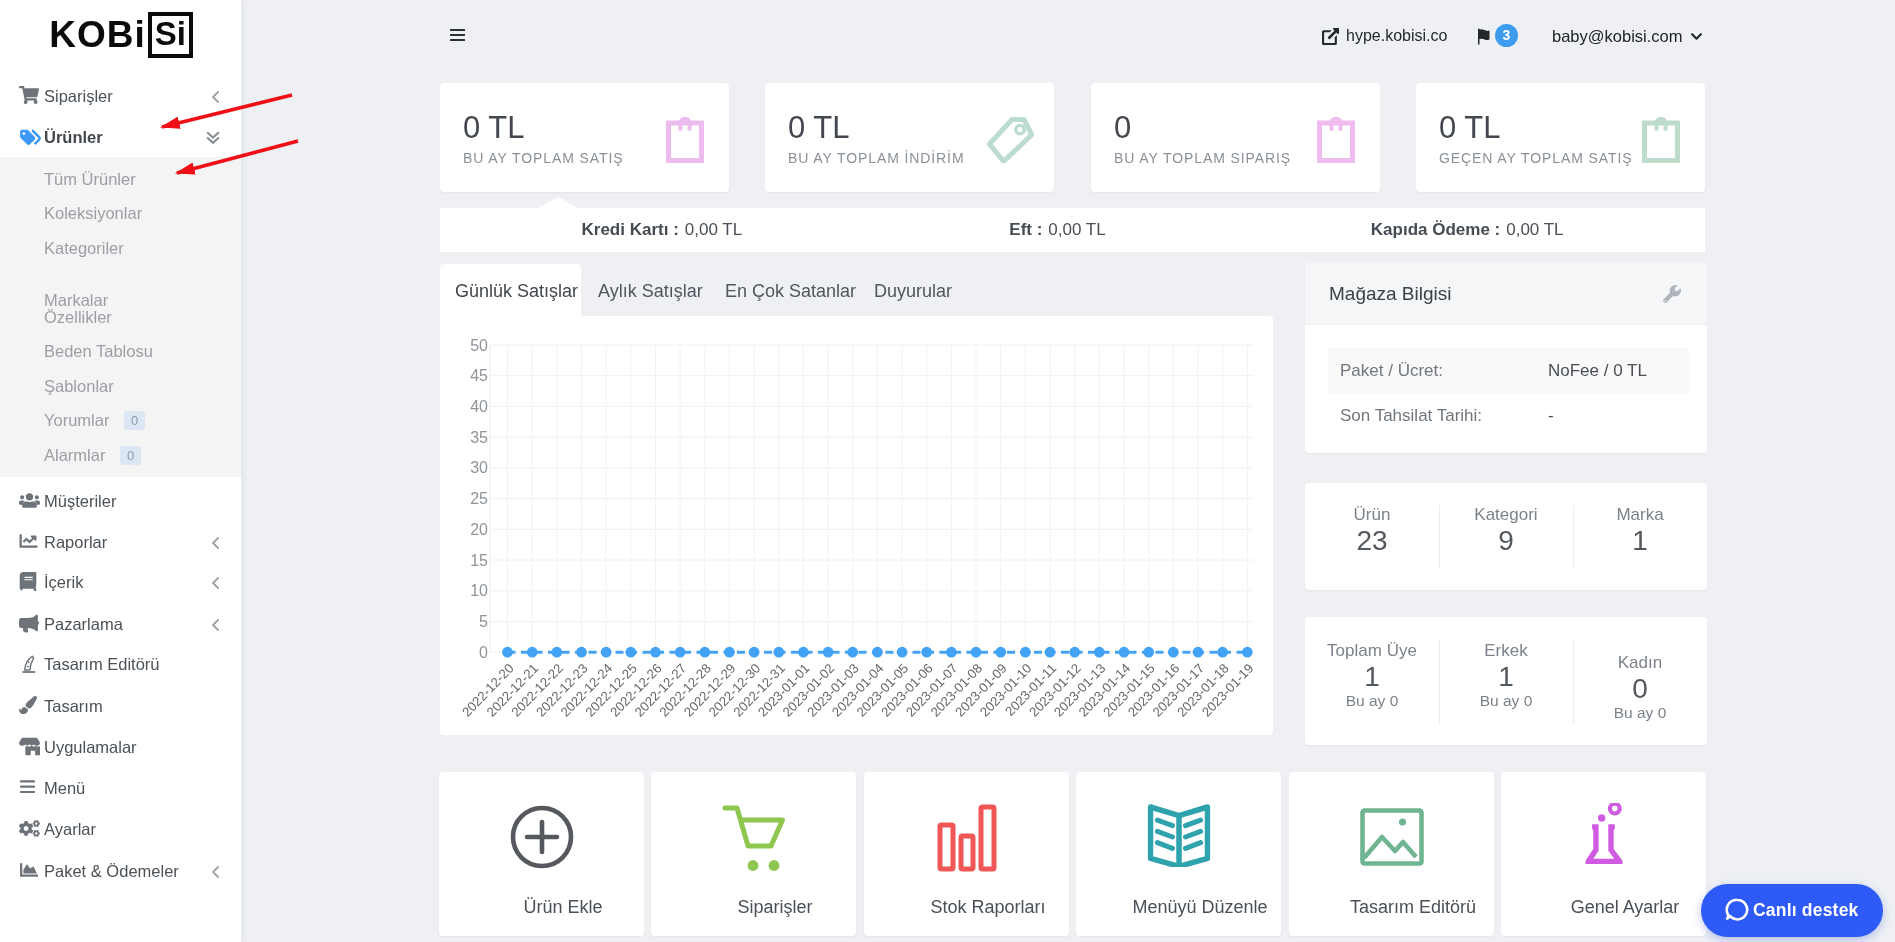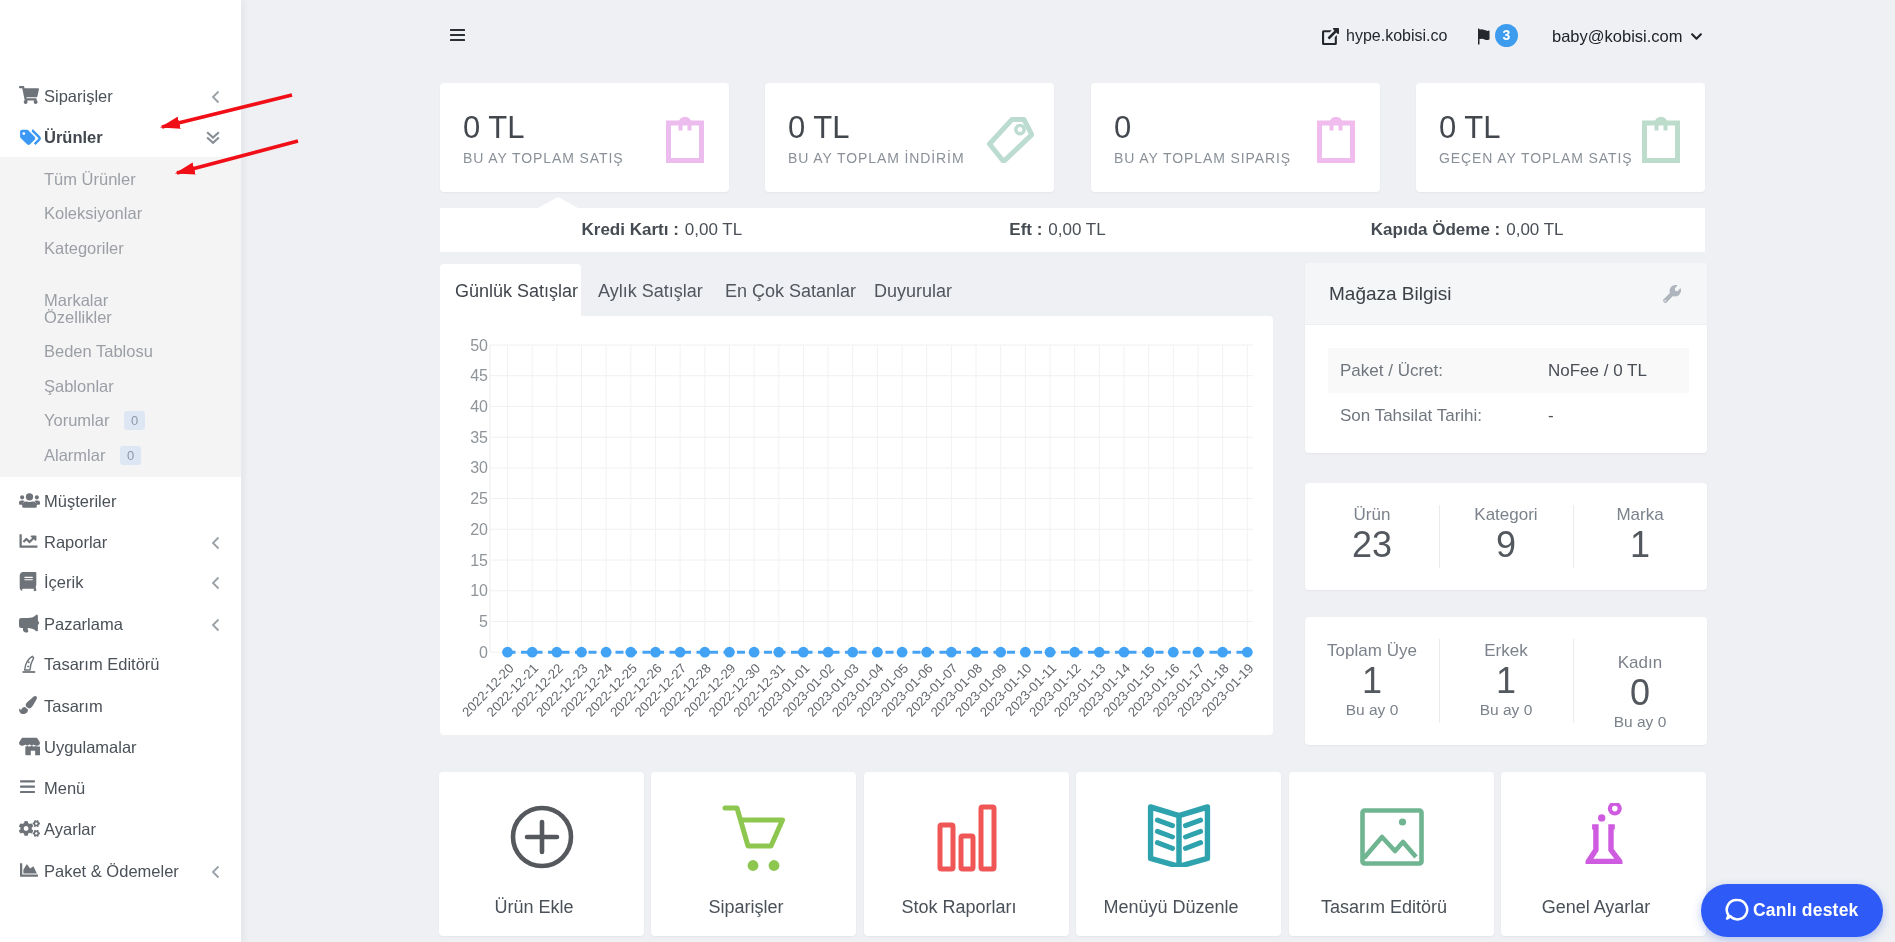--- a/index.html
+++ b/index.html
@@ -76,6 +76,7 @@
 <div id="page">
 
   <div id="sidebar">
+    <div id="logo"><span class="ktxt">KOBi</span><span class="kbox">Si</span></div>
     <div id="submenu"></div>
     <div class="mitem" style="top:75px">
         <span class="ic"><svg viewBox="0 0 576 512" width="20" height="18" fill="currentColor">

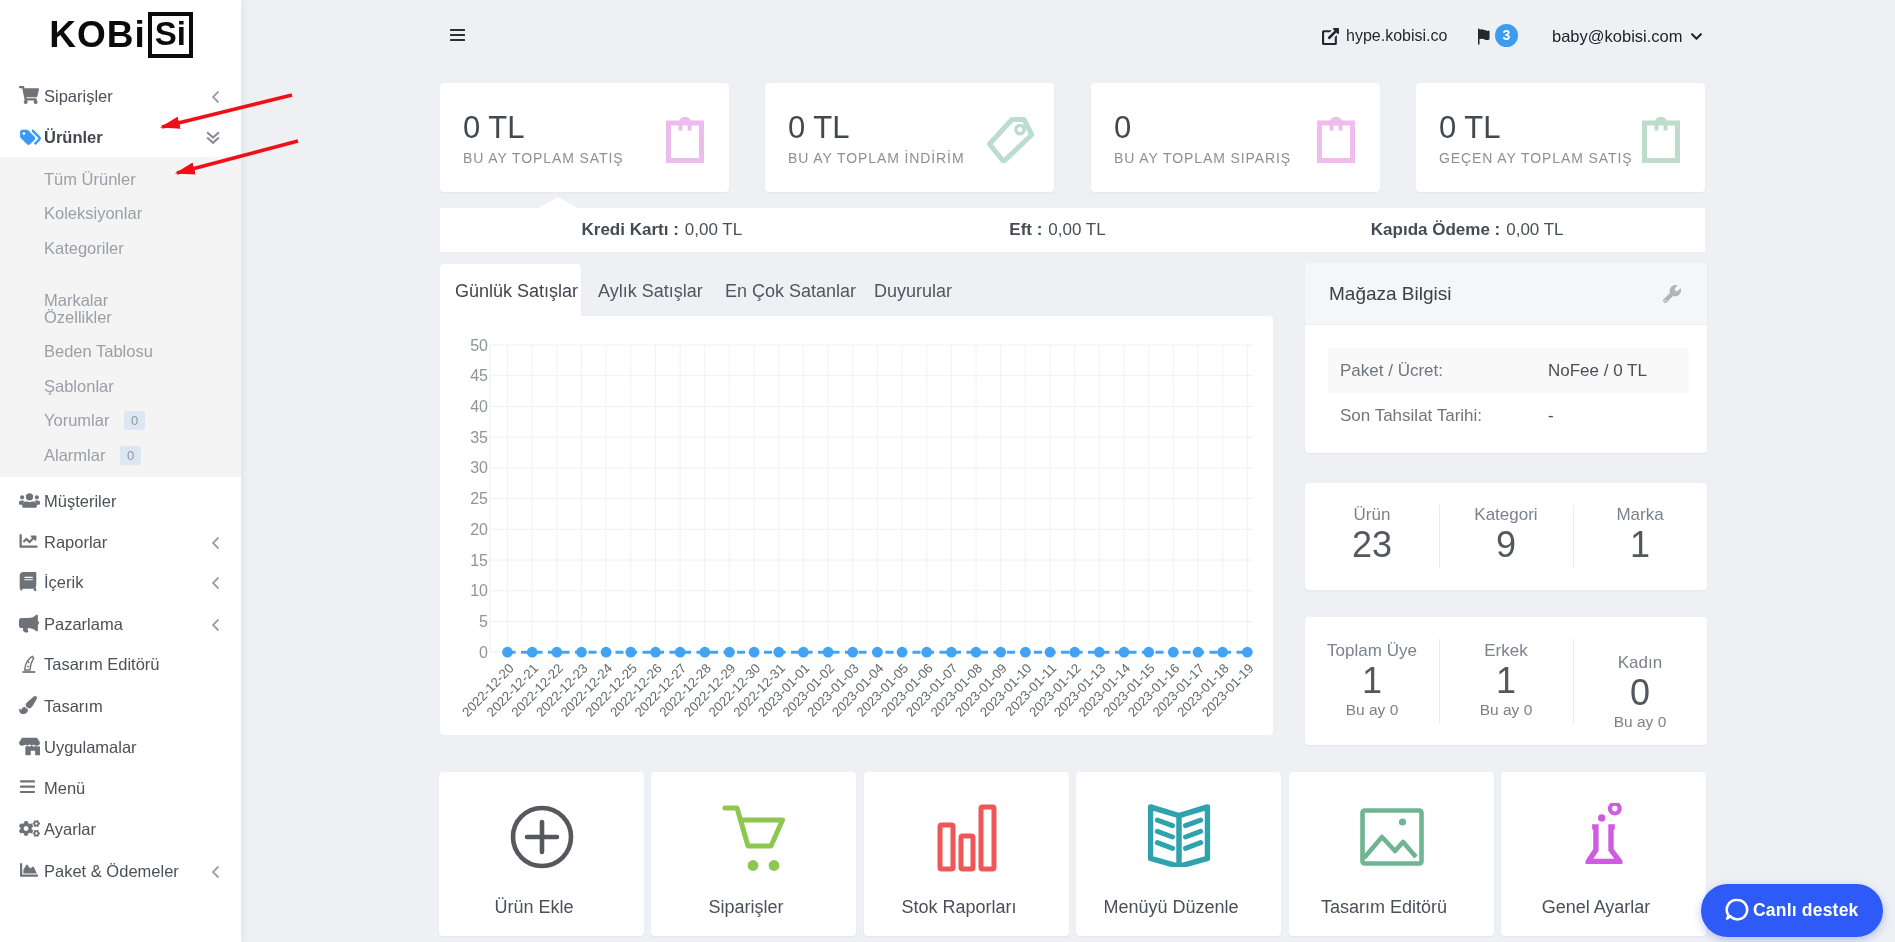--- a/index.html
+++ b/index.html
@@ -58,7 +58,7 @@
 .tricard .col { flex:1; text-align:center; position:relative; }
 .tricard .divd { position:absolute; top:22px; bottom:22px; width:1px; background:#e9ebee; }
 .tricard .l1 { font-size:17px; color:#7c828b; }
-.tricard .n { font-size:36px; color:#53585f; line-height:1.12; }
+.tricard .n { font-size:28px; color:#53585f; line-height:1.12; }
 .tricard .l2 { font-size:15.5px; color:#7c828b; }
 
 

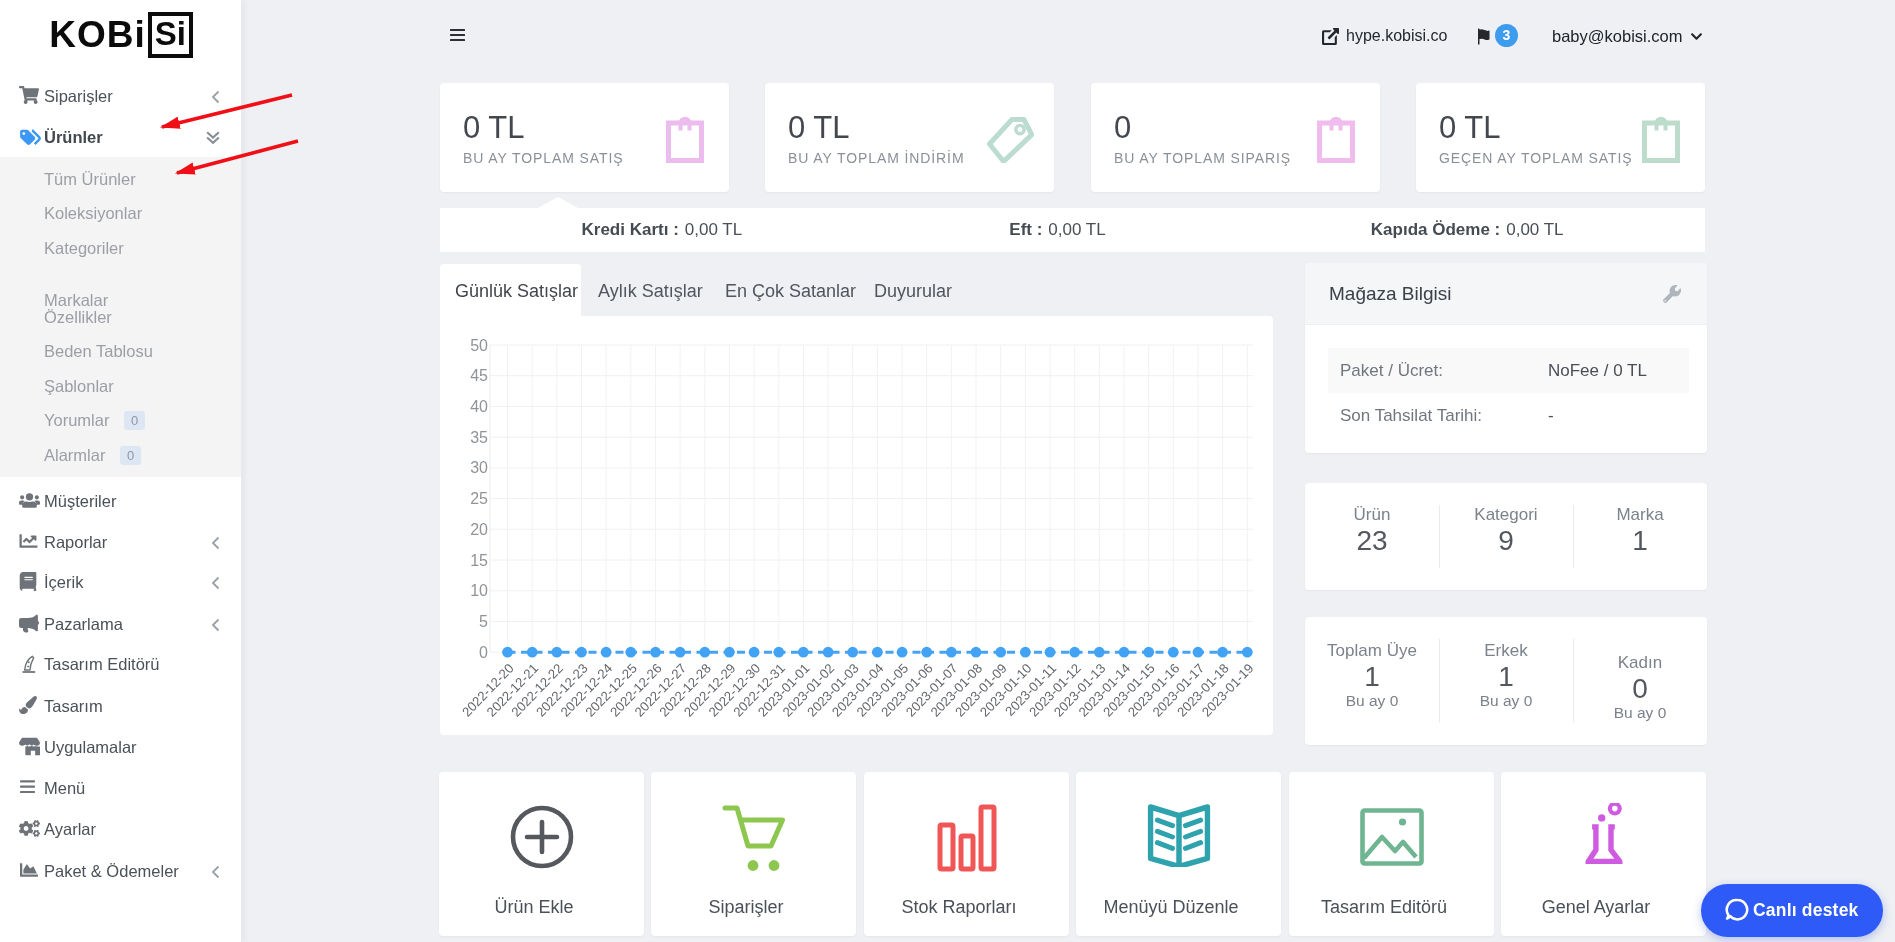--- a/index.html
+++ b/index.html
@@ -63,7 +63,7 @@
 
 
 .bcard { position:absolute; top:772px; width:205px; height:164px; text-align:center; }
-.blabel { position:absolute; top:897px; font-size:18px; color:#4a5058; text-align:center; width:190px; }
+.blabel { position:absolute; top:897px; font-size:18px; color:#4a5058; text-align:center; width:190px;margin-left:29px; }
 
 
 #live { position:absolute; left:1701px; top:884px; width:182px; height:53px; background:#2e5bf7; border-radius:27px; display:flex; align-items:center; box-shadow:0 3px 10px rgba(40,80,220,0.3); }

